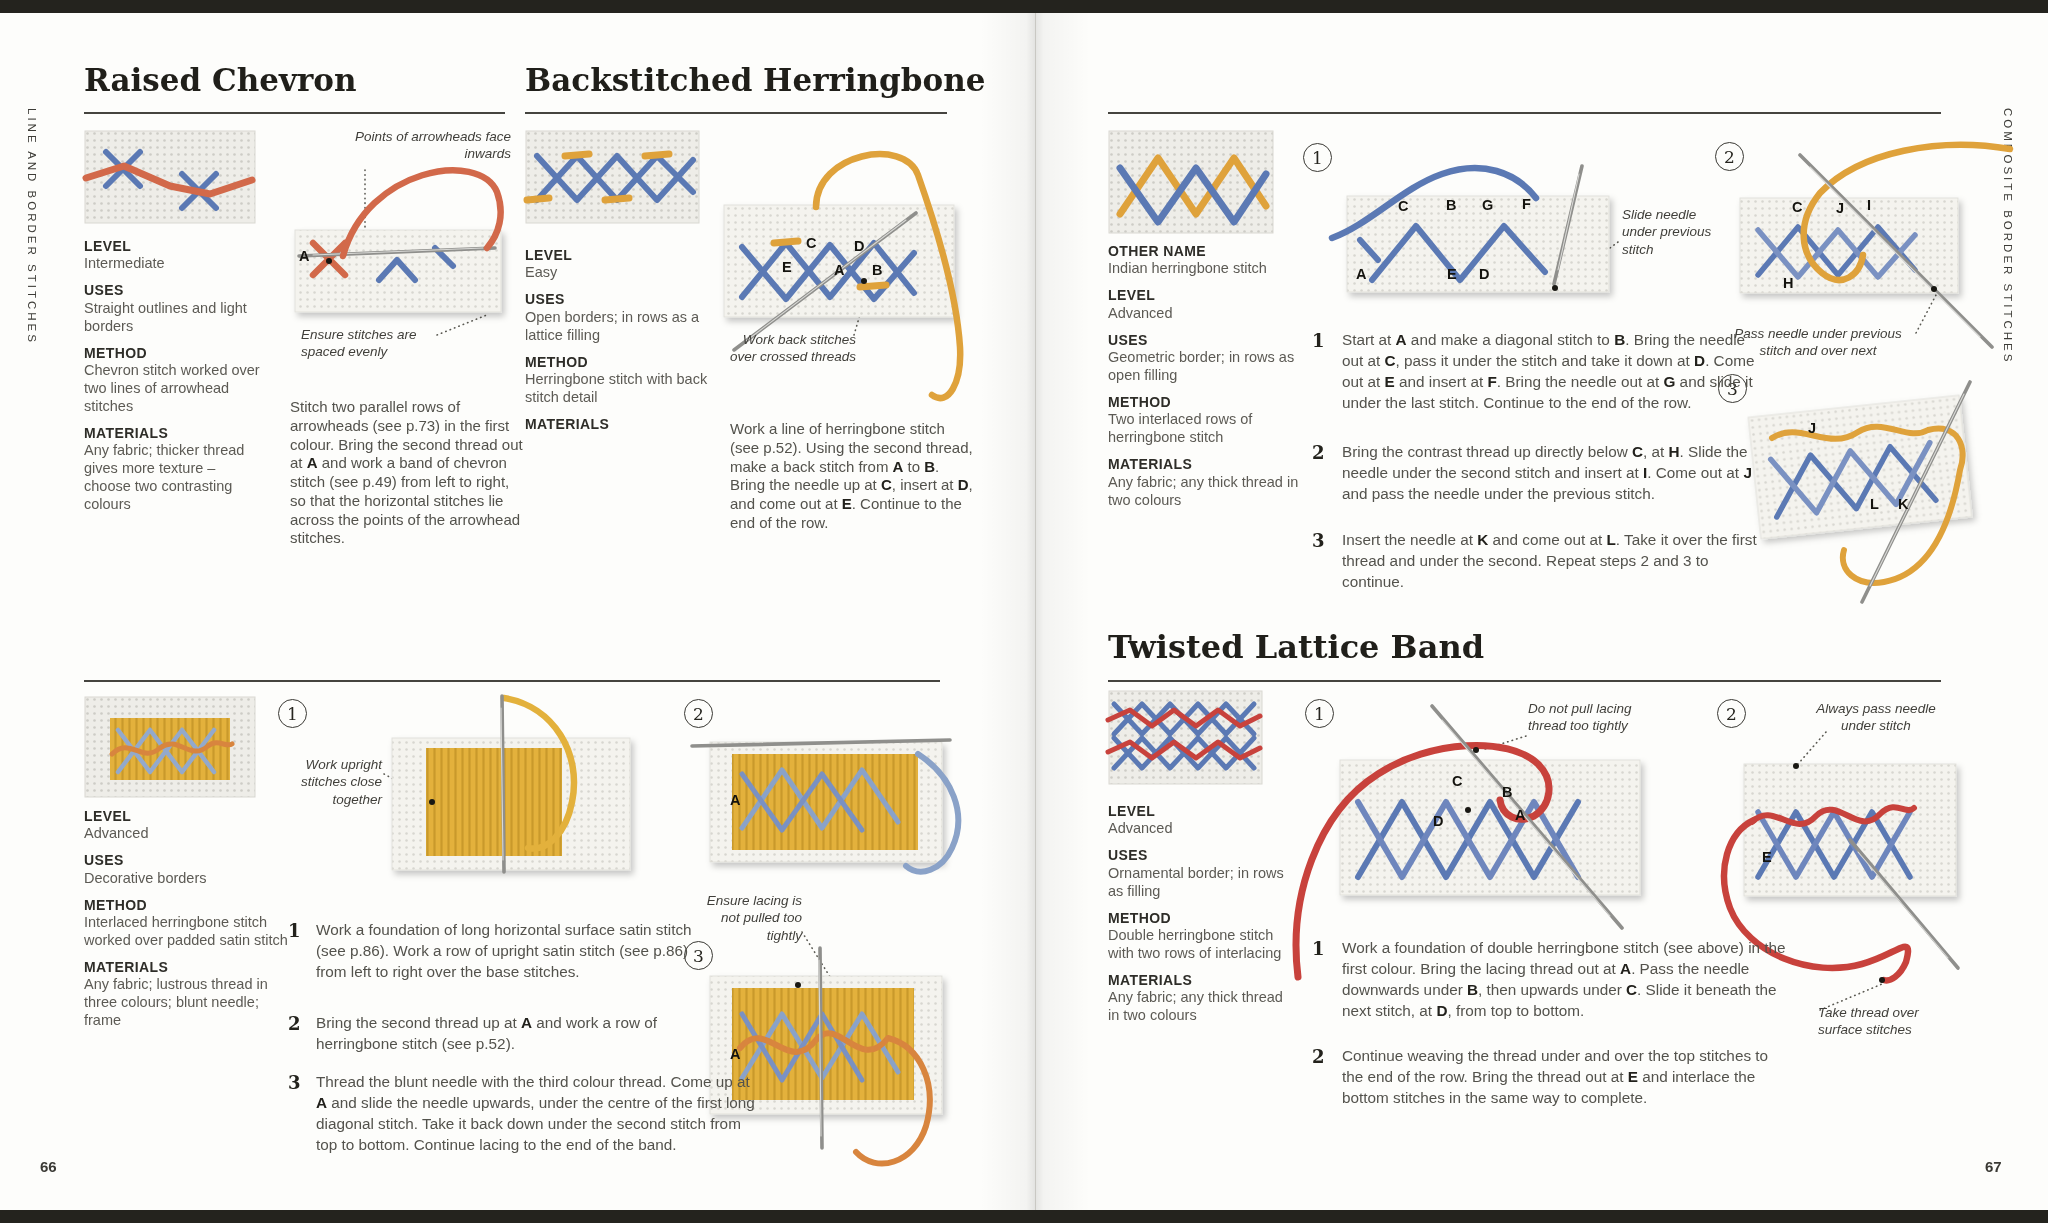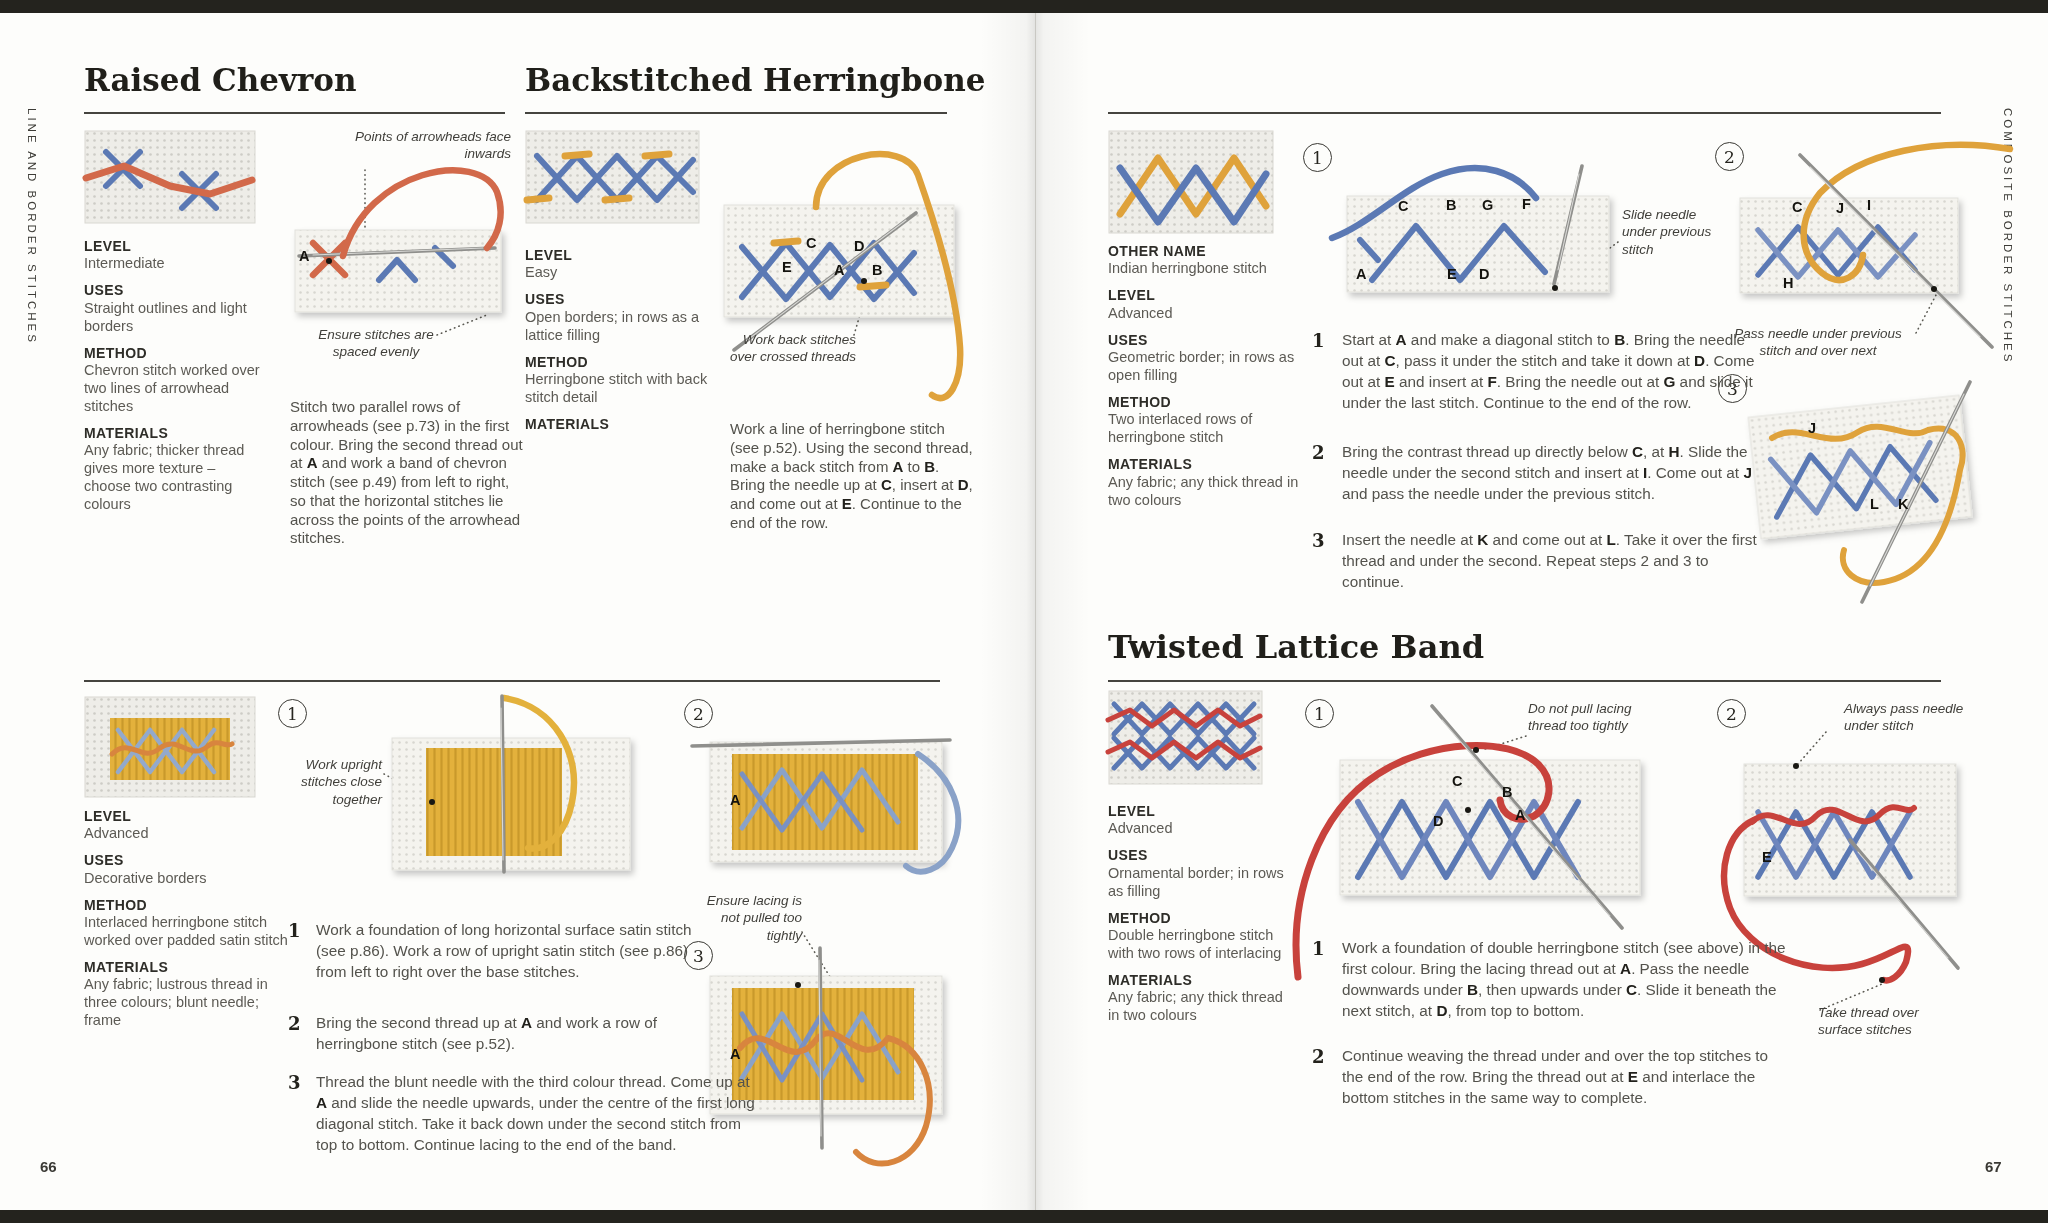--- a/index.html
+++ b/index.html
@@ -112,7 +112,7 @@
     </svg>
     <span class="dlabel" style="left:16px;top:120px">A</span>
     <div class="annot" style="left:68px;top:0;width:160px;text-align:right">Points of arrowheads face inwards</div>
-    <div class="annot" style="left:18px;top:198px;width:150px;text-align:center">Ensure stitches are spaced evenly</div>
+    <div class="annot" style="left:18px;top:198px;width:150px;">Ensure stitches are spaced evenly</div>
   </div>
 
   <div class="bodytext" style="left:290px;top:398px;width:237px">Stitch two parallel rows of arrowheads (see p.73) in the first colour. Bring the second thread out at <b>A</b> and work a band of chevron stitch (see p.49) from left to right, so that the horizontal stitches lie across the points of the arrowhead stitches.</div>

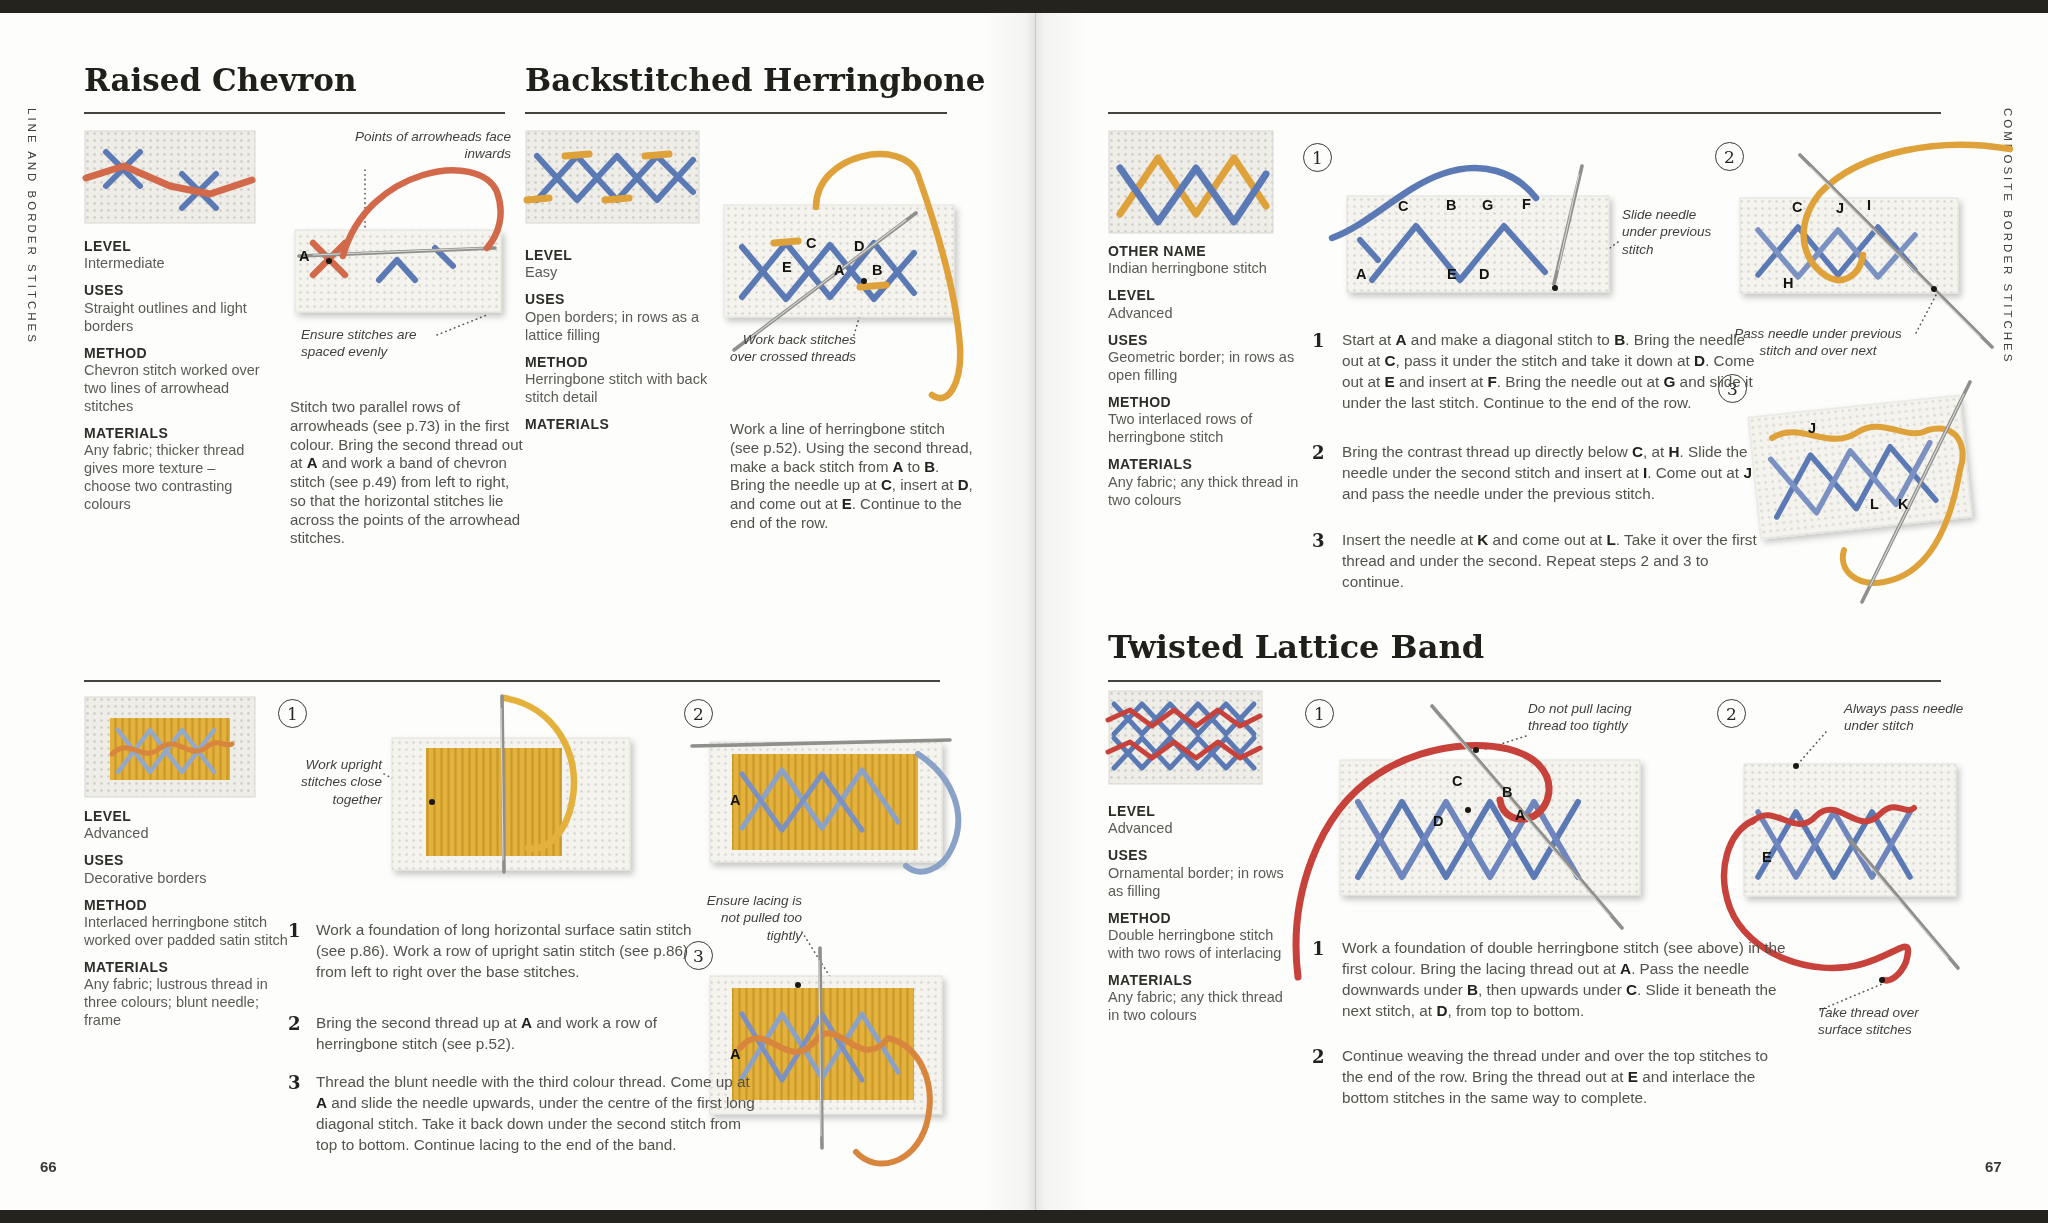--- a/index.html
+++ b/index.html
@@ -397,7 +397,7 @@
       <circle class="mark" cx="96" cy="74" r="3"></circle>
     </svg>
     <span class="dlabel" style="left:62px;top:157px">E</span>
-    <div class="annot" style="left:144px;top:8px;width:120px;text-align:left">Always pass needle under stitch</div>
+    <div class="annot" style="left:116px;top:8px;width:120px;text-align:center">Always pass needle under stitch</div>
     <div class="annot" style="left:118px;top:312px;width:130px;text-align:left">Take thread over surface stitches</div>
   </div>
 

